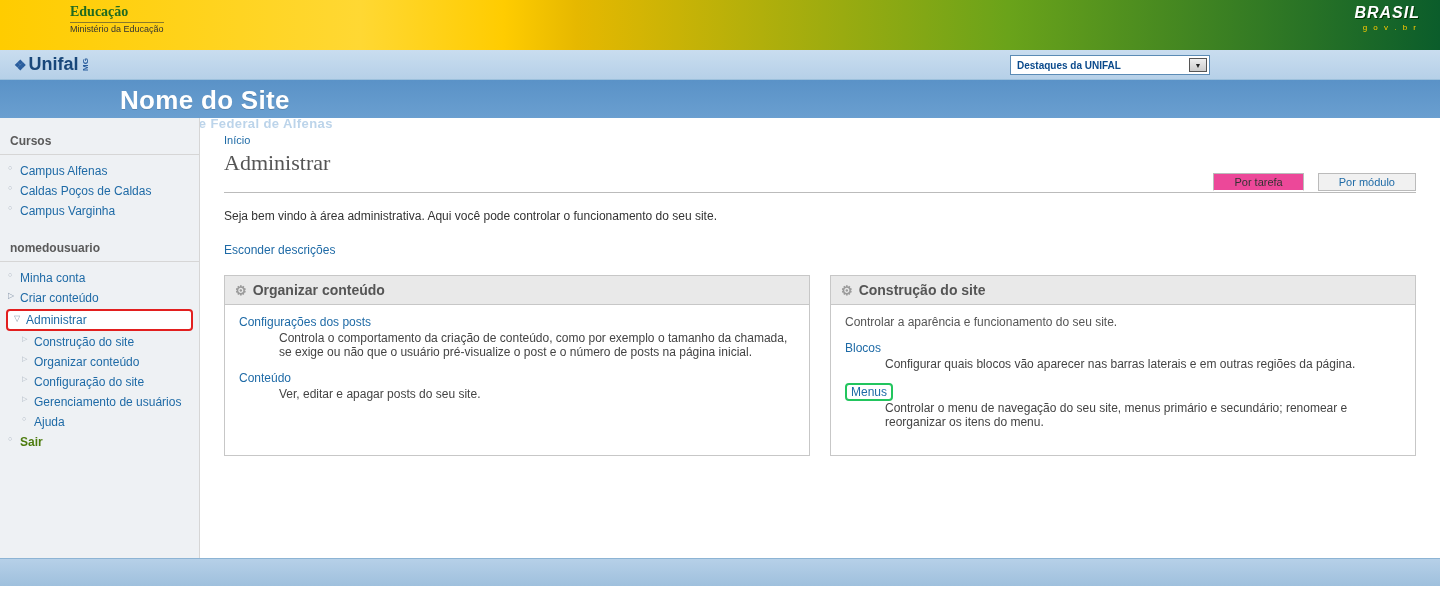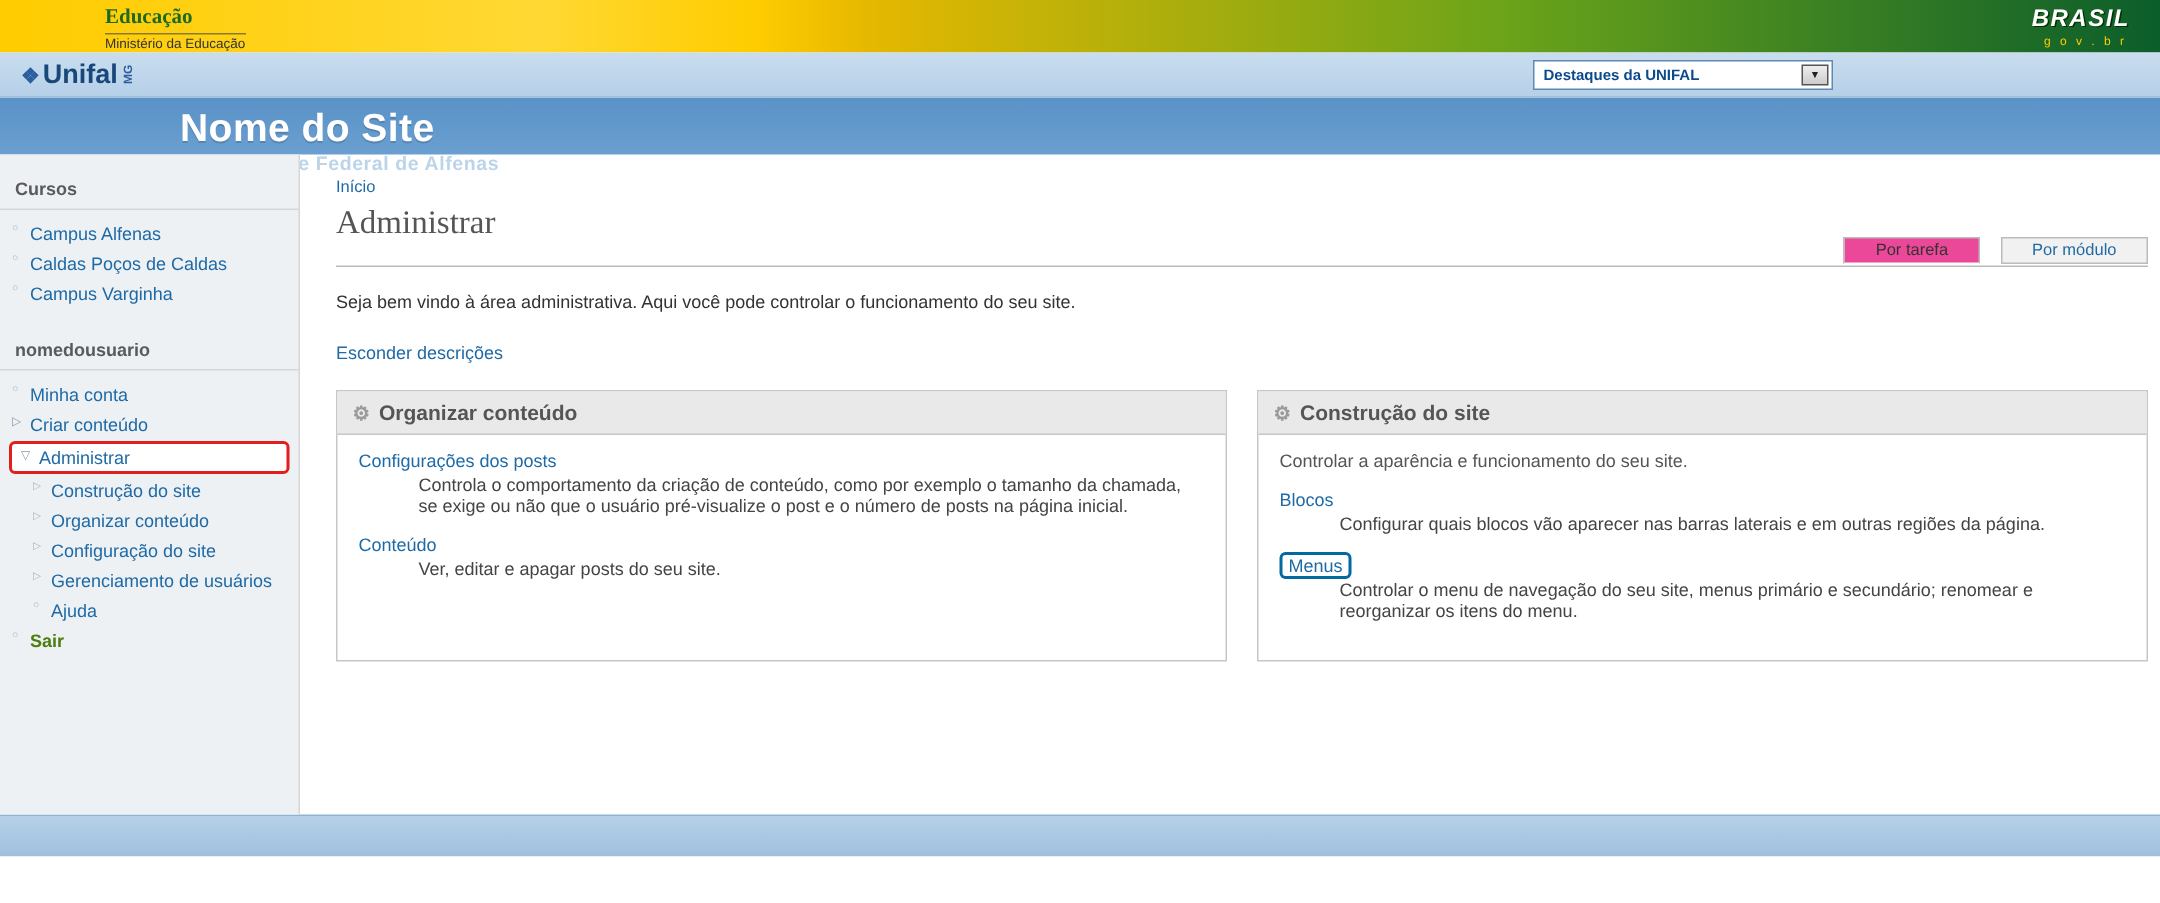--- a/index.html
+++ b/index.html
@@ -12,7 +12,7 @@
   }
   
   .gov-bar {
-    height: 35px;
+    height: 50px;
     background: linear-gradient(to right,
       #ffcc00 0%, #ffd833 25%, #ffcc00 35%, #e6b800 40%, #6aa31a 70%, #0b5d2b 100%);
     display: flex;

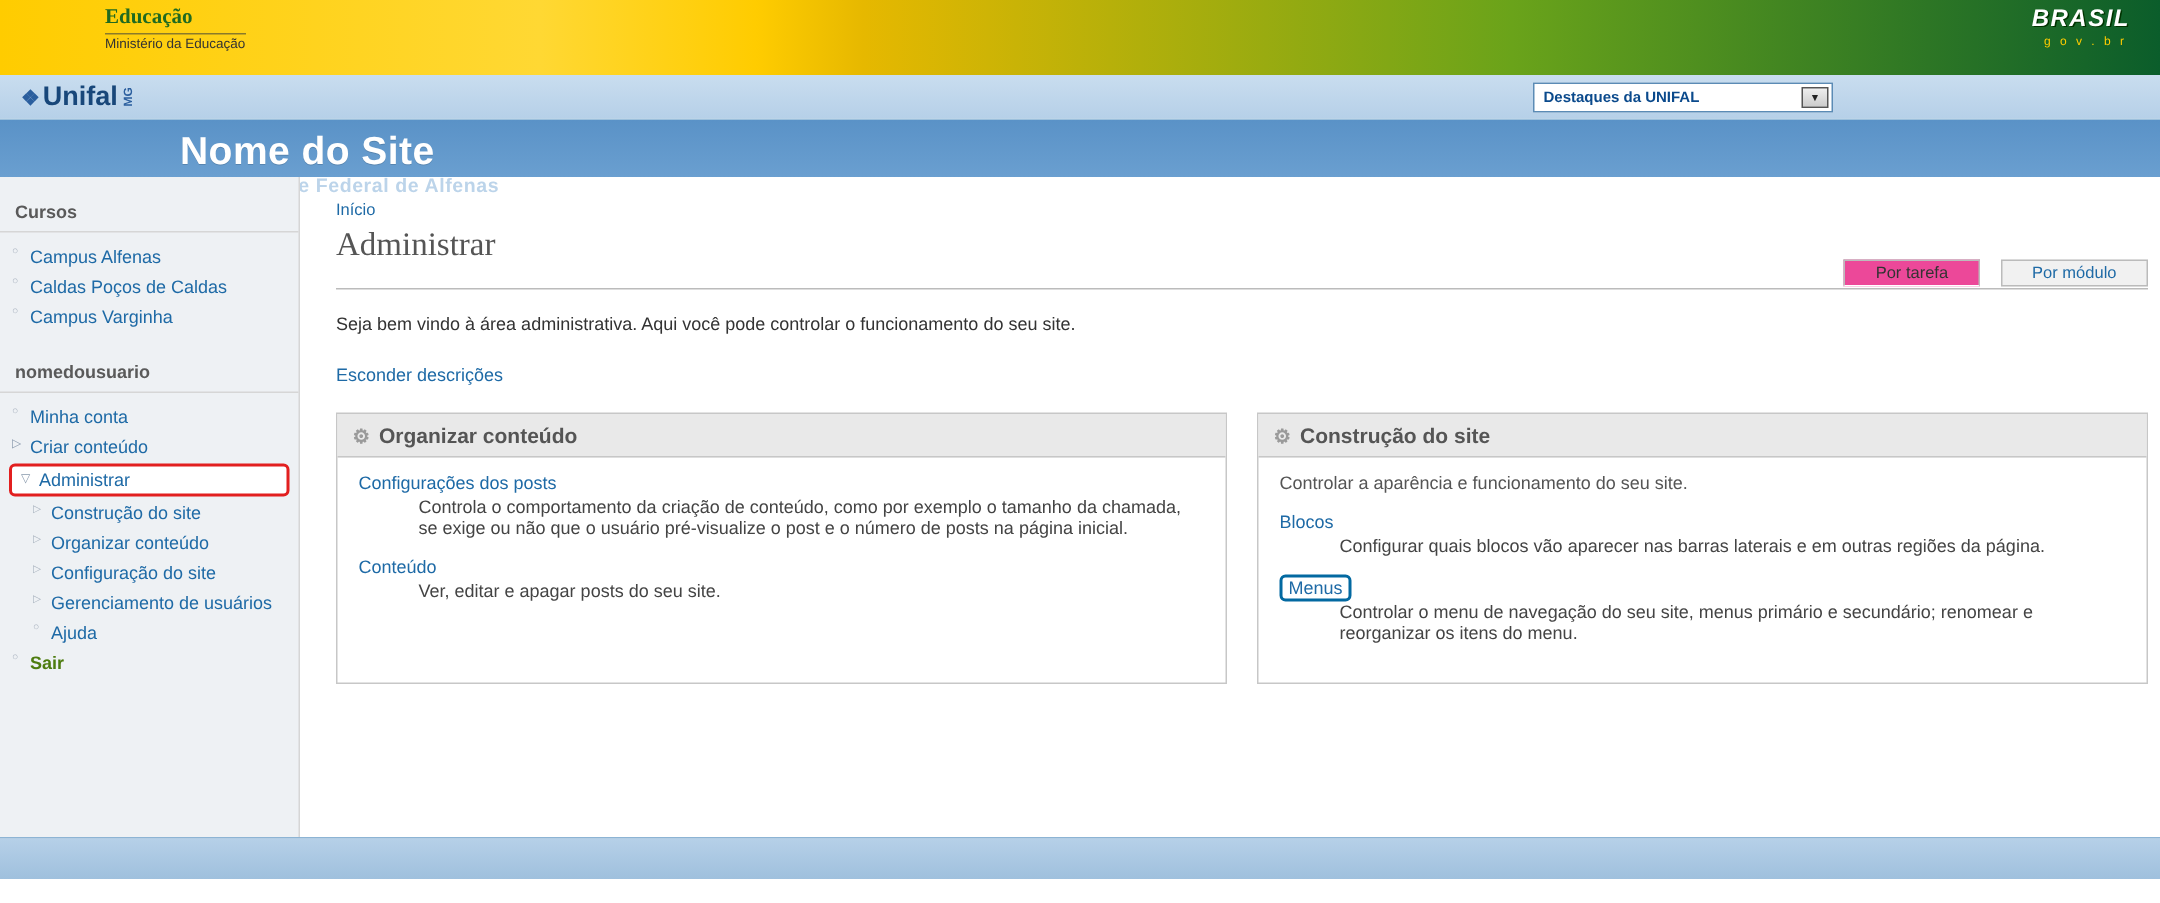--- a/index.html
+++ b/index.html
@@ -88,7 +88,7 @@
   }
   .destaques {
     position:absolute;
-    right:218px;
+    right:230px;
     top:5px;
     width:200px;
     height:20px;

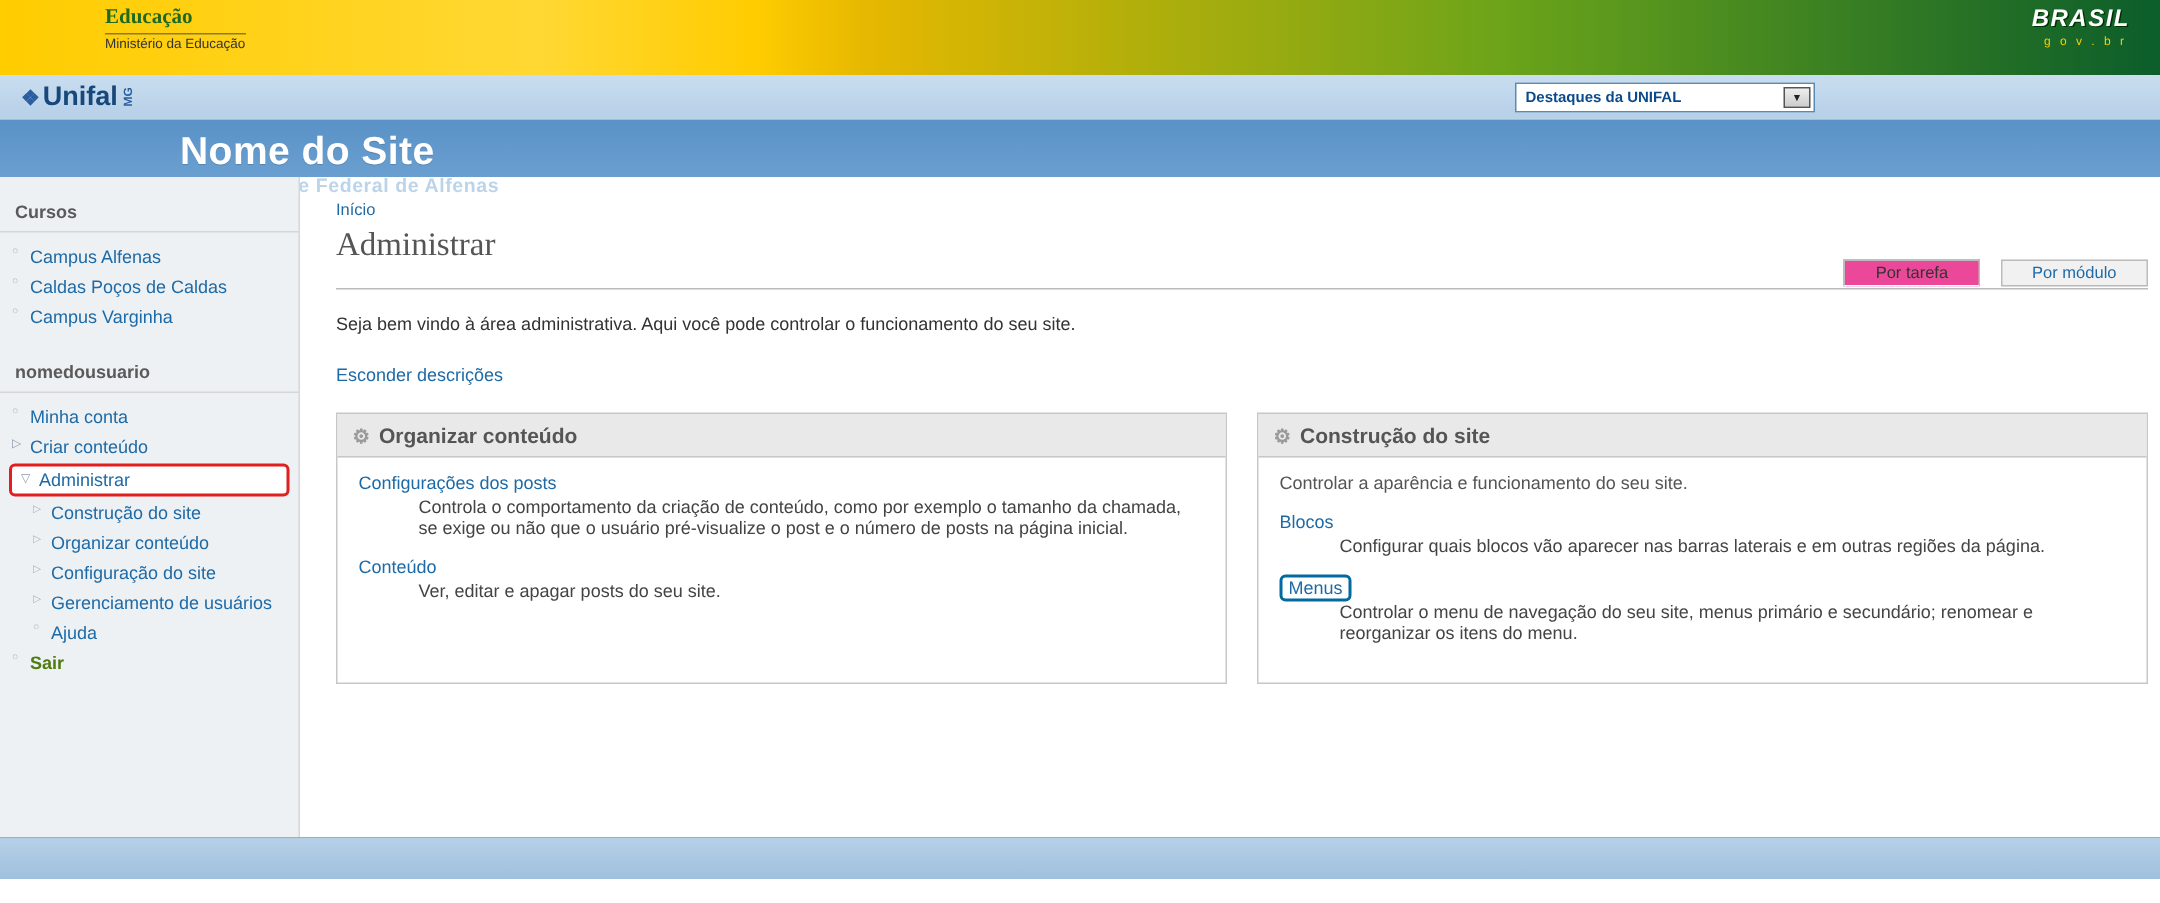--- a/index.html
+++ b/index.html
@@ -180,7 +180,7 @@
 
   .main {
     flex:1;
-    padding: 16px 8px 20px 24px;
+    padding: 16px 24px 20px 24px;
   }
   .breadcrumb { color:#1e6aa6; font-size:11px; margin-bottom:4px;}
   h1.page-title { font-family:Verdana; font-size:22px; color:#555; font-weight:normal; margin-bottom:16px;}

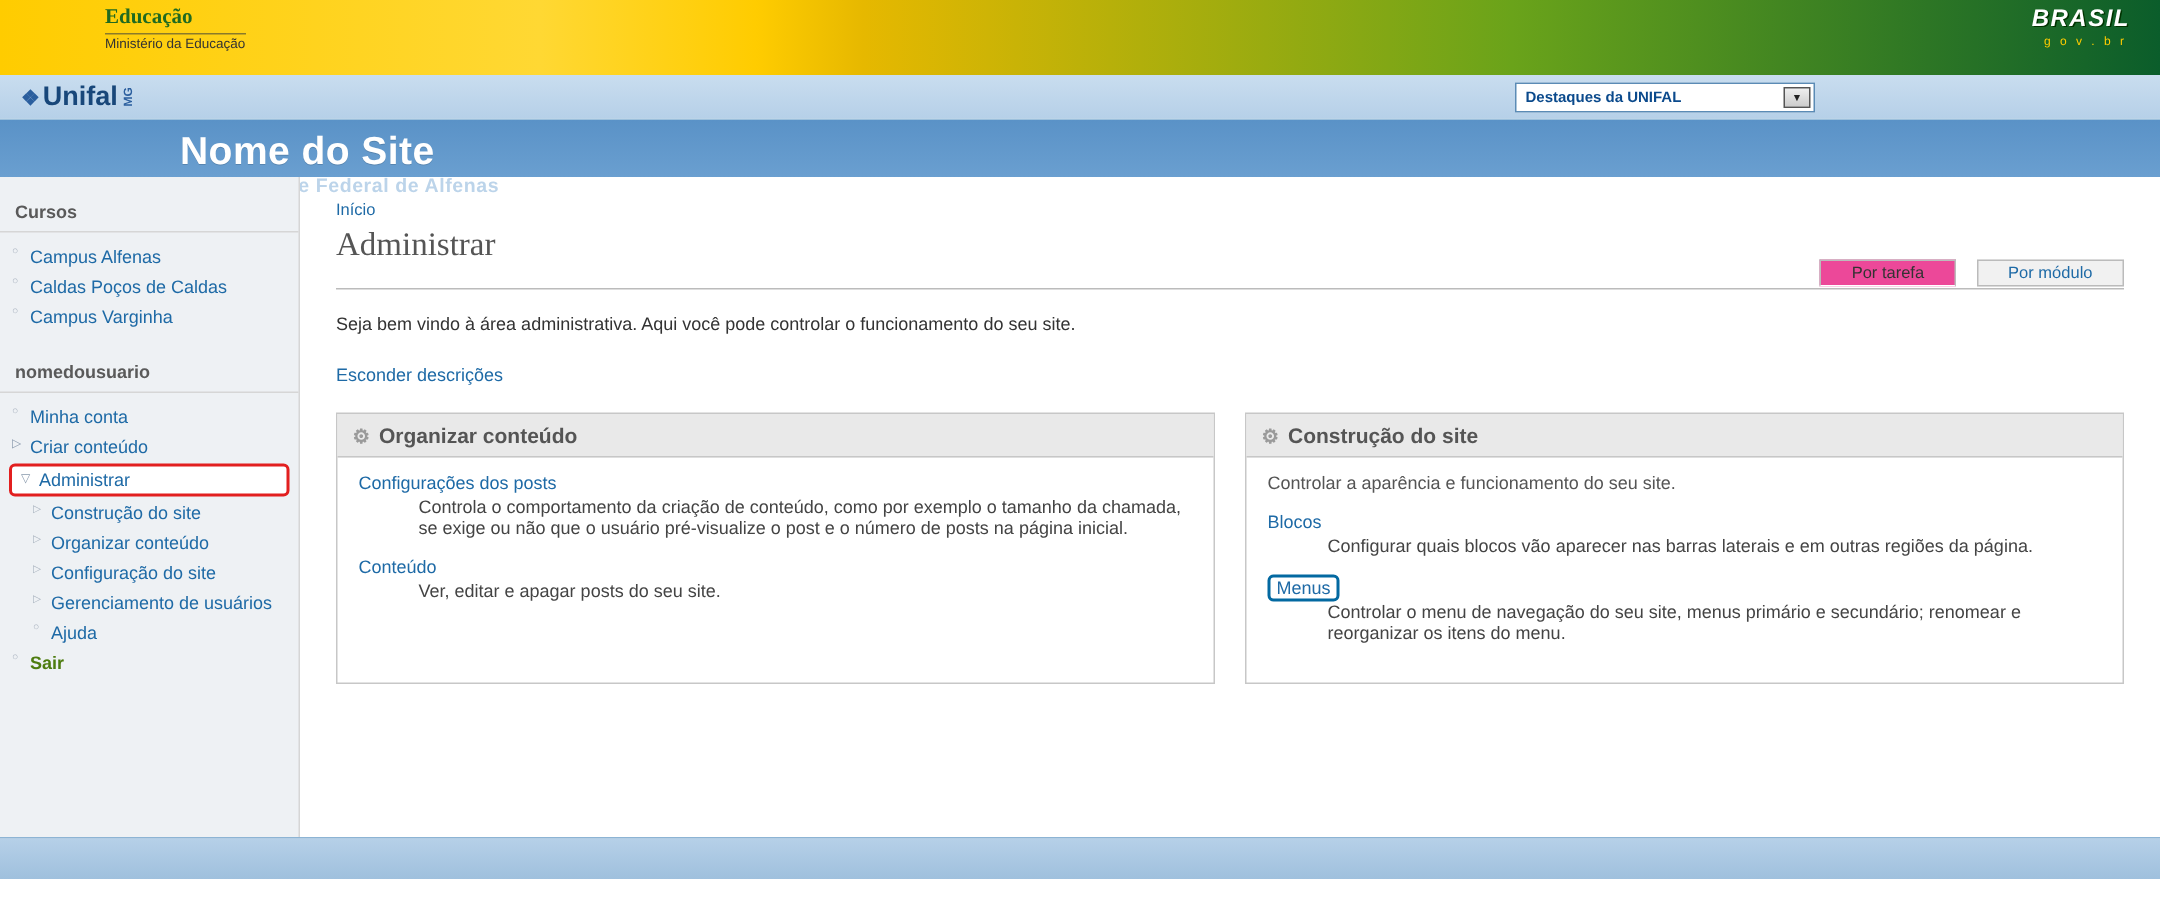--- a/index.html
+++ b/index.html
@@ -230,7 +230,7 @@
   .panel-body .subtitle { color:#555; margin-bottom:12px;}
   .panel-body a.section-link { color:#1e6aa6; display:inline-block; margin-bottom:2px; cursor:pointer;}
   .panel-body .desc { margin:0 0 12px 40px; color:#444;}
-  .red-box { border:2px solid #0369a1; border-radius:4px; padding:0 4px; display:inline-block; }
+  .red-box { border:2px solid #22c55e; border-radius:4px; padding:0 4px; display:inline-block; }
   
   .footer {
     height:28px;

